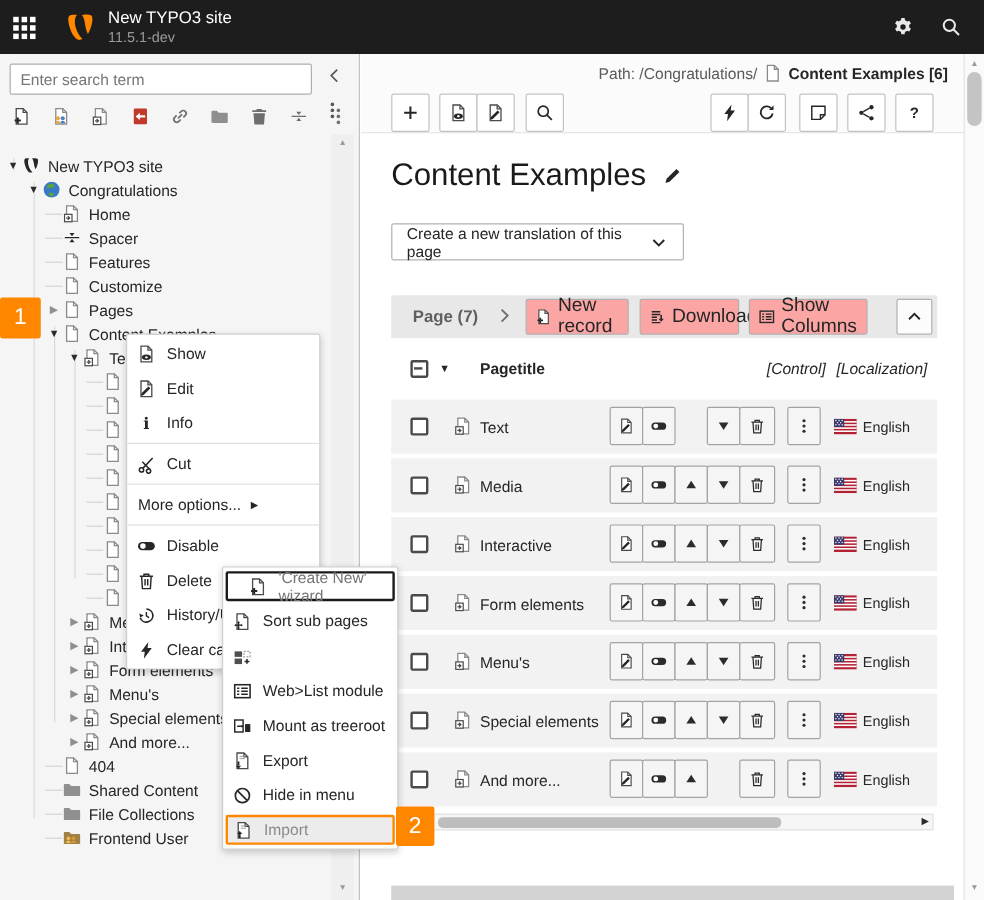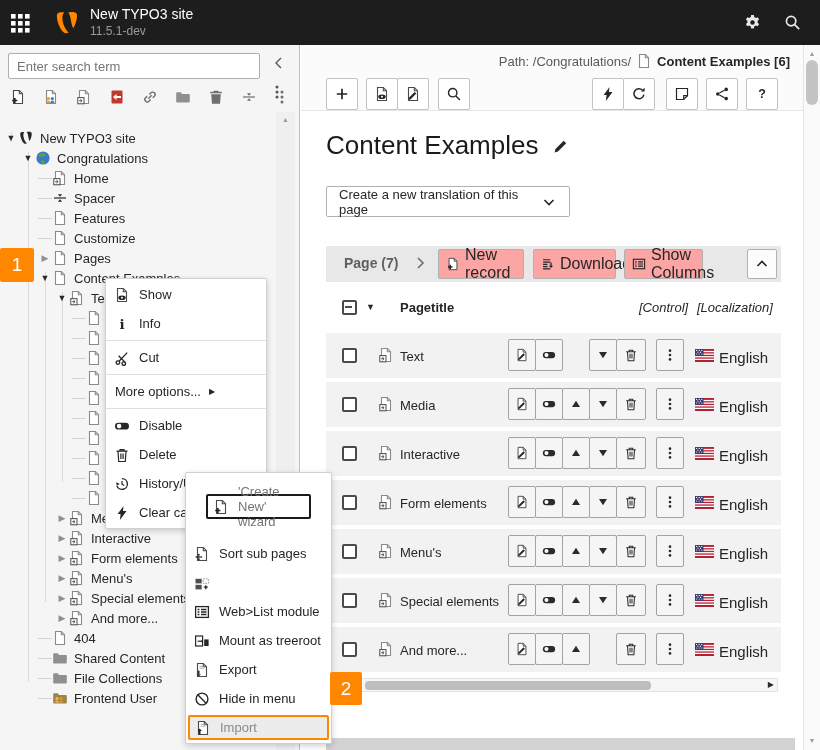--- a/index.html
+++ b/index.html
@@ -722,7 +722,7 @@
             </span>
             <span>Download</span>
           </div>
-          <div class="pb-btn" style="left: 298px; width: 79px;">
+          <div class="pb-btn" style="left: 298px; width: 99px;">
             <span class="ico">
               <svg viewBox="0 0 16 16" xmlns="http://www.w3.org/2000/svg">
                 <rect x="1.6" y="2.6" width="12.8" height="10.8" fill="none" stroke="currentColor" stroke-width="1.3"></rect>

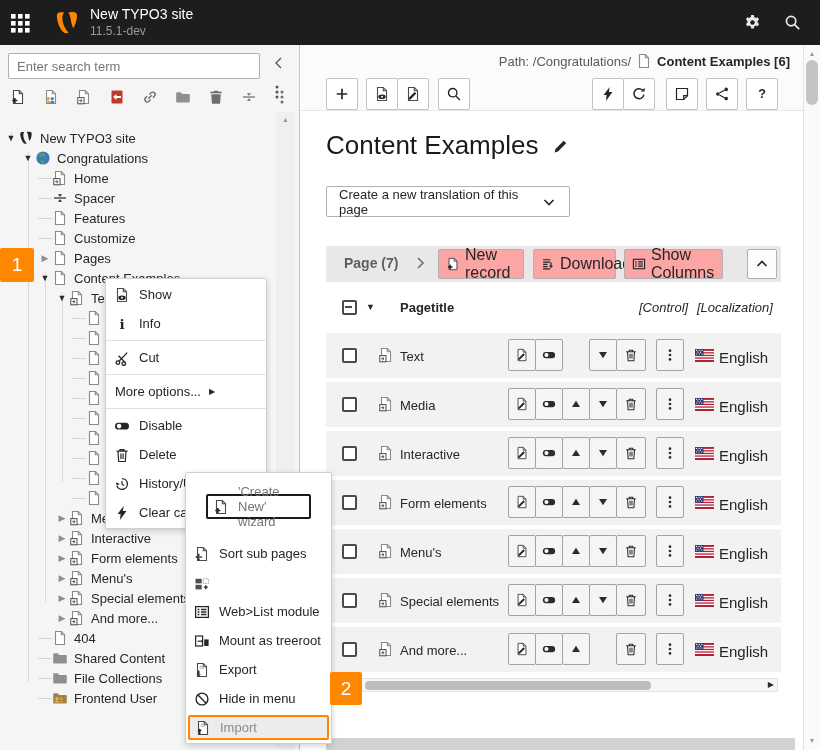--- a/index.html
+++ b/index.html
@@ -1340,6 +1340,16 @@
     <div class="mi">
       <span class="ico">
         <svg viewBox="0 0 16 16" xmlns="http://www.w3.org/2000/svg">
+          <path d="M3.5 1.5h5.8l3.2 3.2v9.8h-9z" fill="#fff" stroke="#4a4a4a" stroke-width="1.1"></path>
+          <path d="M9.3 1.5v3.2h3.2" fill="none" stroke="#4a4a4a" stroke-width="1.1"></path>
+          <path d="M5.7 13.2l-2.3.7.7-2.3 5.6-5.6 1.6 1.6z" fill="#262626"></path>
+        </svg>
+      </span>
+      <span class="mi-label">Edit</span>
+    </div>
+    <div class="mi">
+      <span class="ico">
+        <svg viewBox="0 0 16 16" xmlns="http://www.w3.org/2000/svg">
           <text x="8" y="12.8" font-size="13.5" font-family="DejaVu Serif,serif" font-weight="bold" text-anchor="middle" fill="currentColor">i</text>
         </svg>
       </span>

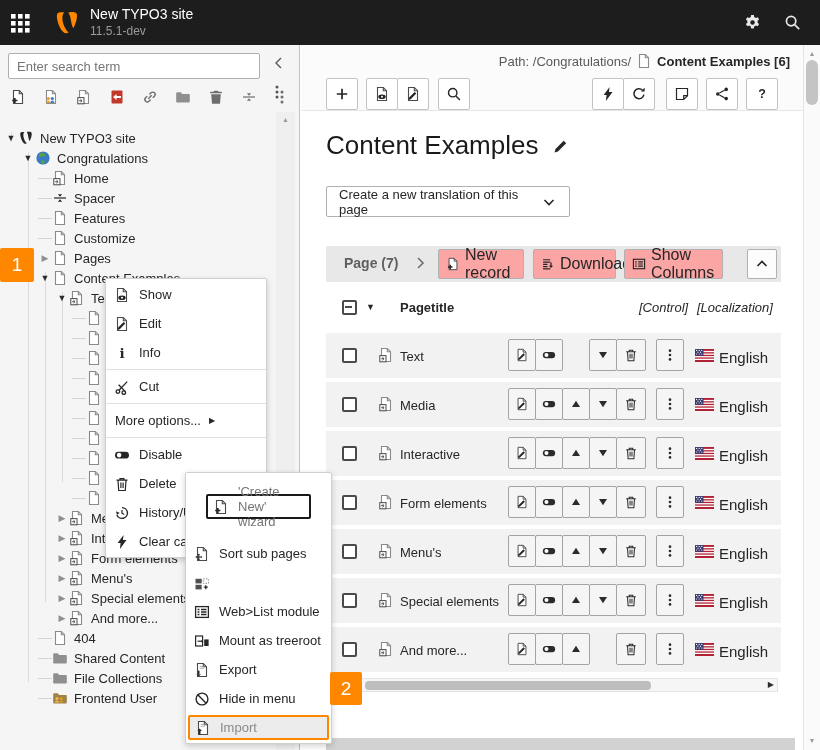--- a/index.html
+++ b/index.html
@@ -88,7 +88,7 @@
   .c-edit{left:182px;} .c-toggle{left:209px;} .c-up{left:236px;} .c-down{left:263px;} .c-trash{left:290px;width:30px;} .c-more{left:330px;}
   .row-flag{position:absolute;left:369px;top:16px;}
   .row-flag svg{width:19px;height:13px;}
-  .row-lang{position:absolute;left:393px;top:16px;font-size:15px;}
+  .row-lang{position:absolute;left:393px;top:16px;font-size:12px;}
   #hscroll{position:absolute;left:29px;top:633px;width:448px;height:14px;background:#f6f6f6;border:1px solid #e3e3e3;box-sizing:border-box;}
   #hscroll-thumb{position:absolute;left:34px;top:2px;width:286px;height:9px;background:#bdbdbd;border-radius:4px;}
   #hscroll-arrow{position:absolute;right:3px;top:1px;font-size:8px;color:#2b2b2b;}

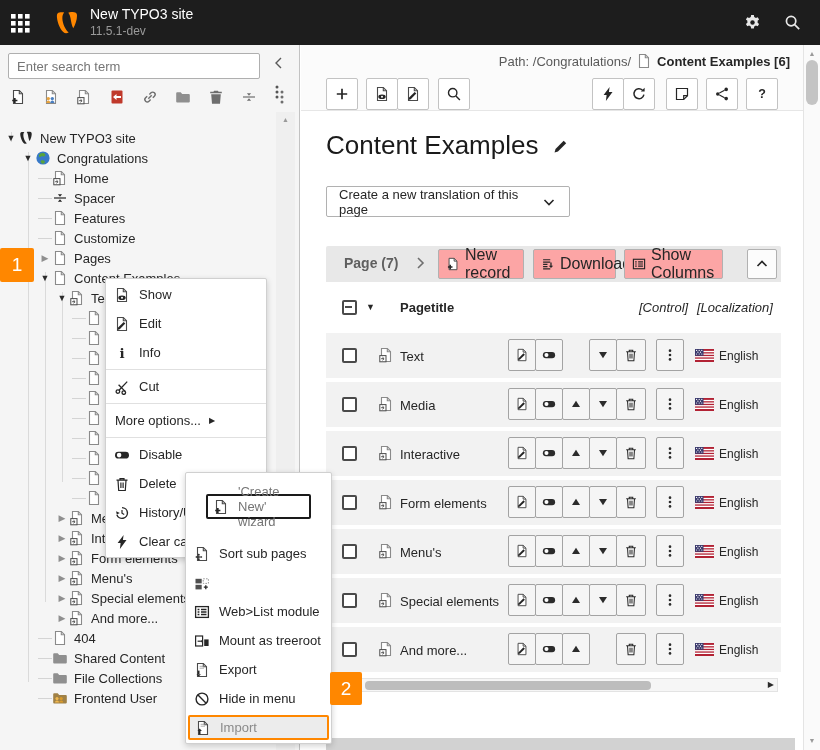--- a/index.html
+++ b/index.html
@@ -109,7 +109,7 @@
   .mi.noicon{padding-left:9px;}
   .mi .sub-arrow{margin-left:8px;font-size:8px;color:#262626;}
   .msep{border-top:1px solid #e0e0e0;margin:2px 0;}
-  .mi.focused{height:25px;margin:20px;border:2px solid #1a1a1a;border-radius:2px;color:#757575;padding:0 5px;}
+  .mi.focused{height:25px;margin:2px;border:2px solid #1a1a1a;border-radius:2px;color:#757575;padding:0 17px;}
   .mi.highlighted{height:25px;margin:2px;border:2px solid #ff8700;border-radius:2px;background:#ececec;color:#8a8a8a;padding:0 5px;}
   .mi.focused .ico,.mi.highlighted .ico{color:#555;}
 

